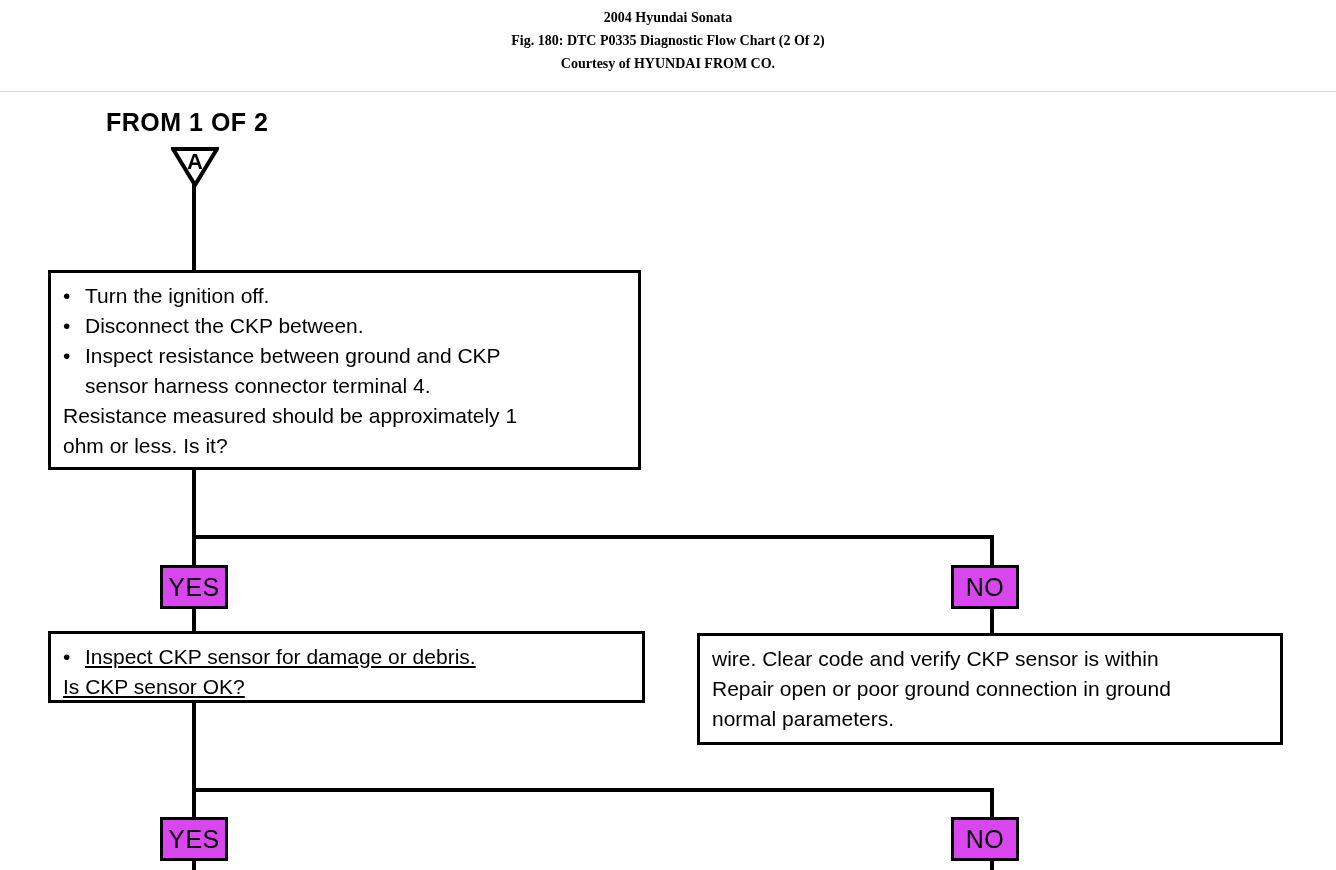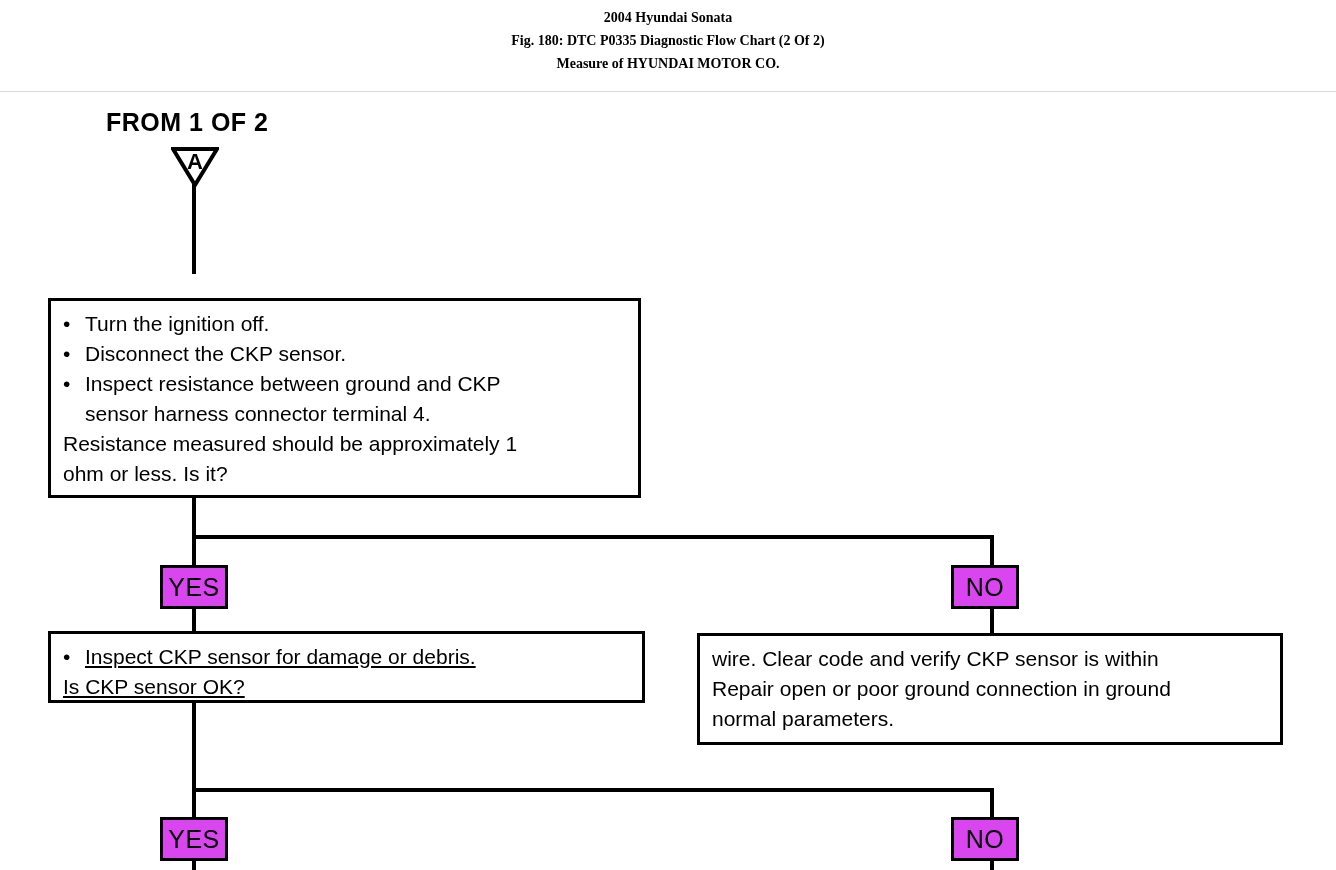--- a/index.html
+++ b/index.html
@@ -145,7 +145,7 @@
 <div id="doc-header">
   <span class="hline">2004 Hyundai Sonata</span>
   <span class="hline">Fig. 180: DTC P0335 Diagnostic Flow Chart (2 Of 2)</span>
-  <span class="hline">Measure of HYUNDAI MOTOR CO.</span>
+  <span class="hline">Courtesy of HYUNDAI FROM CO.</span>
 </div>
 <div id="header-divider"></div>
 

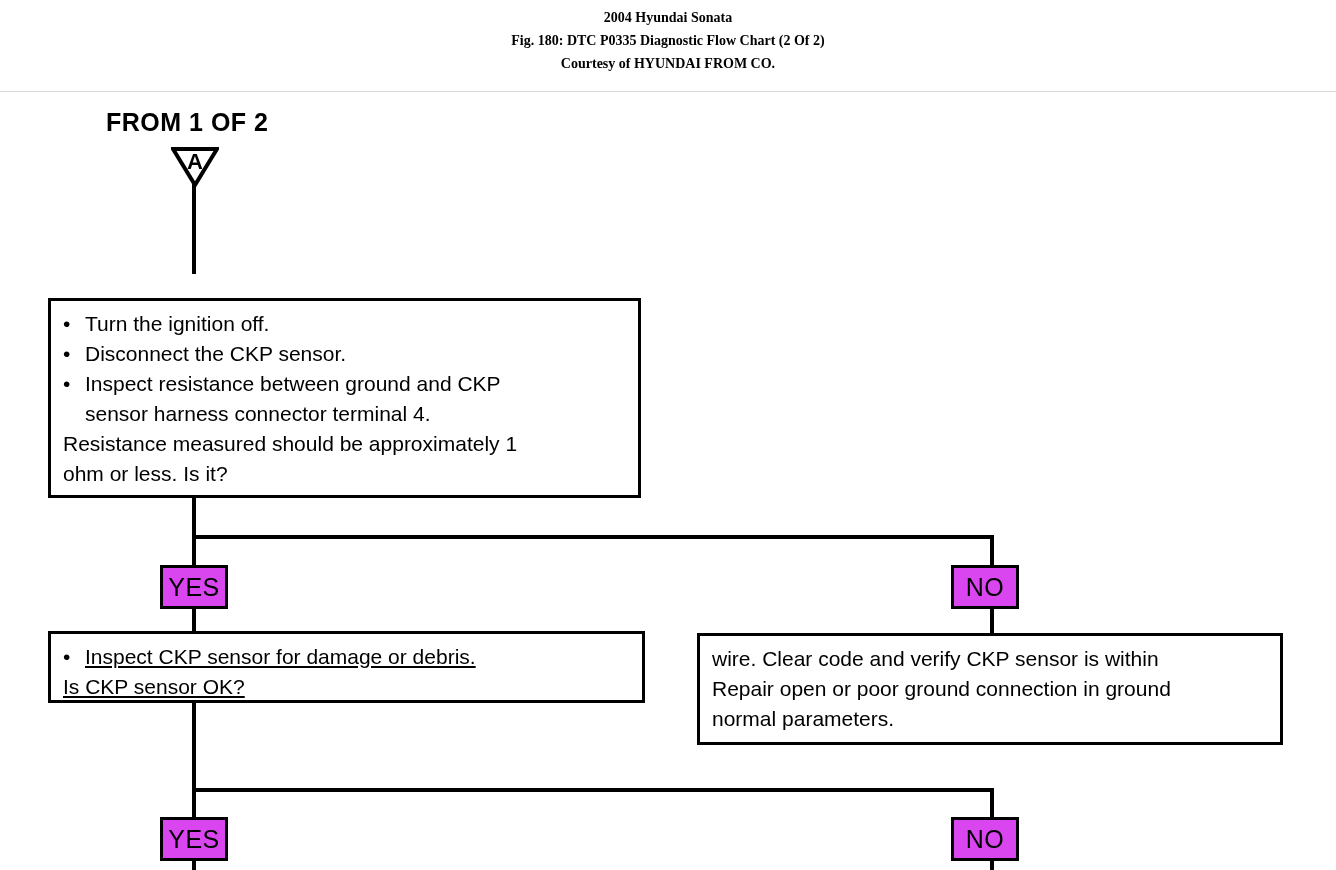--- a/index.html
+++ b/index.html
@@ -162,7 +162,7 @@
 
   <div class="vline" style="left:192px; top:92px; height:90px;"></div>
 
-  <div class="node proc-box" id="step1-box" style="left:48px; top:178px; width:593px; height:200px;margin-top:28px;">
+  <div class="node proc-box" id="step1-box" style="left:48px; top:178px; width:593px; height:200px;">
     <span class="bullet-line"><span class="bdot">•</span><span>Turn the ignition off.</span></span>
     <span class="bullet-line"><span class="bdot">•</span><span>Disconnect the CKP sensor.</span></span>
     <span class="bullet-line"><span class="bdot">•</span><span>Inspect resistance between ground and CKP</span></span>

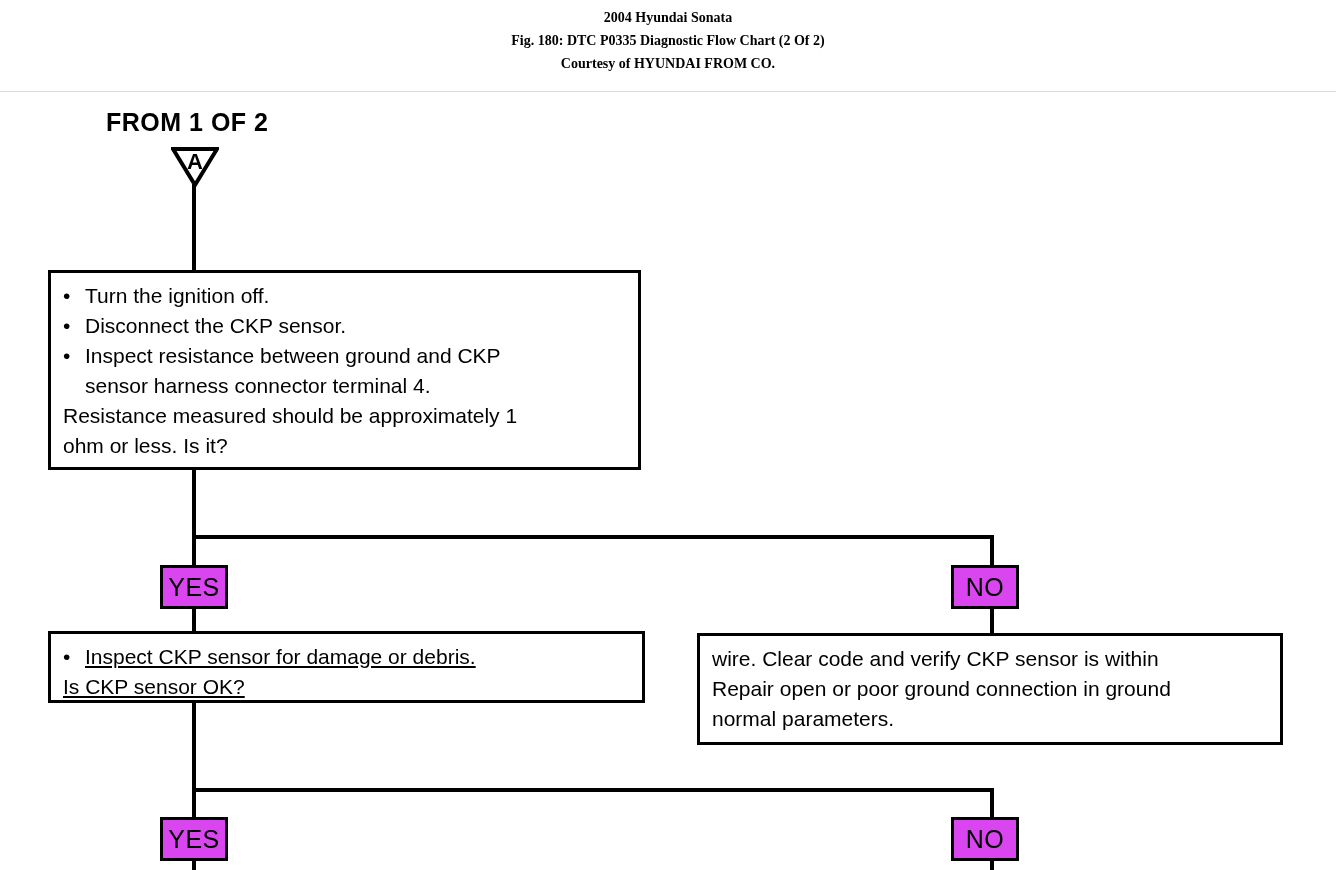--- a/index.html
+++ b/index.html
@@ -164,7 +164,7 @@
 
   <div class="node proc-box" id="step1-box" style="left:48px; top:178px; width:593px; height:200px;">
     <span class="bullet-line"><span class="bdot">•</span><span>Turn the ignition off.</span></span>
-    <span class="bullet-line"><span class="bdot">•</span><span>Disconnect the CKP sensor.</span></span>
+    <span class="bullet-line"><span class="bdot">•</span><span>Disconnect the CKP between.</span></span>
     <span class="bullet-line"><span class="bdot">•</span><span>Inspect resistance between ground and CKP</span></span>
     <span class="cont-line">sensor harness connector terminal 4.</span>
     <span class="plain-line">Resistance measured should be approximately 1</span>

